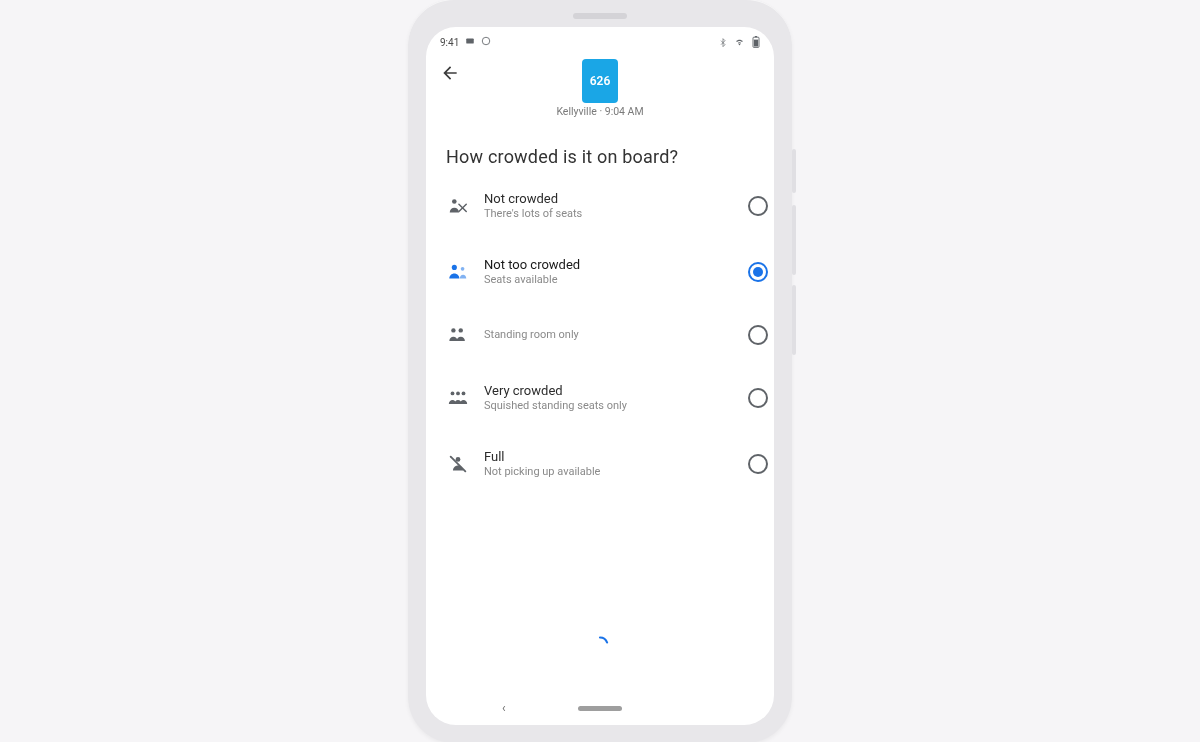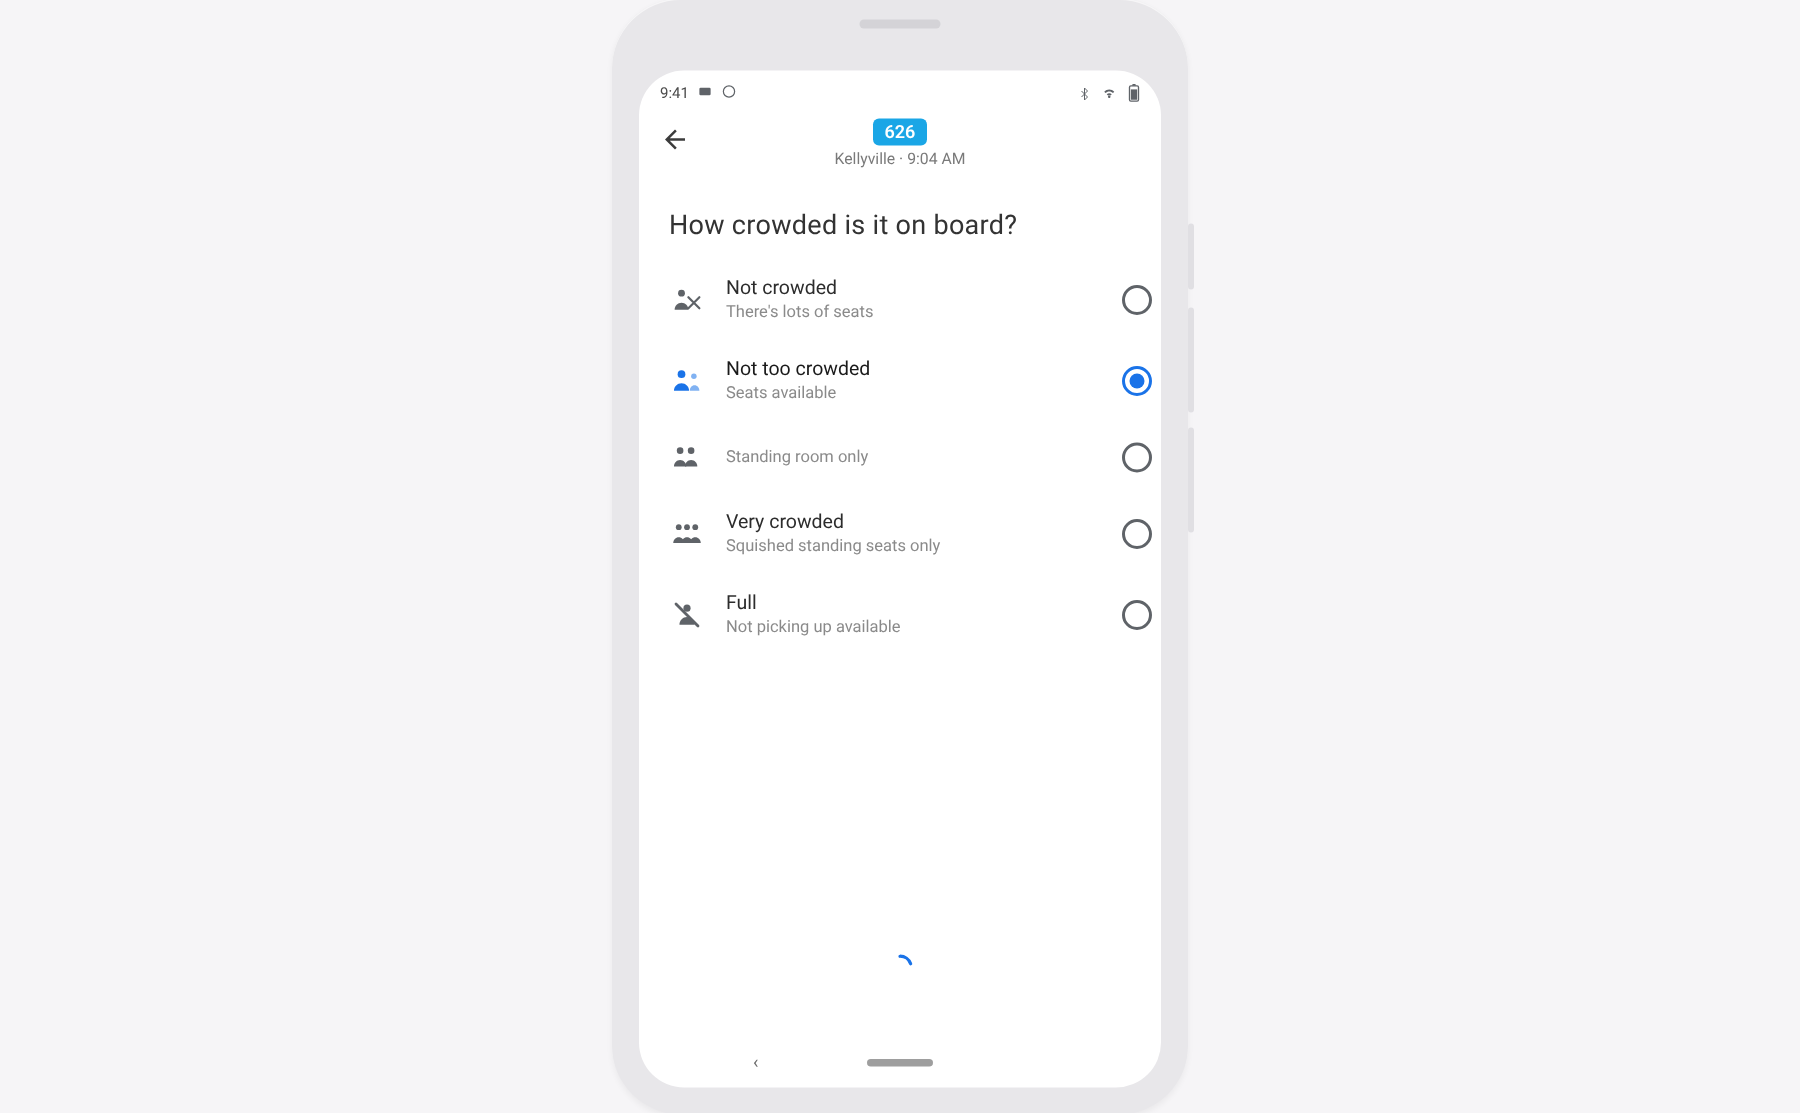--- a/index.html
+++ b/index.html
@@ -58,7 +58,6 @@
     overflow: hidden;
     display: flex;
     flex-direction: column;
-    margin-top: 20px;
   }
 
   

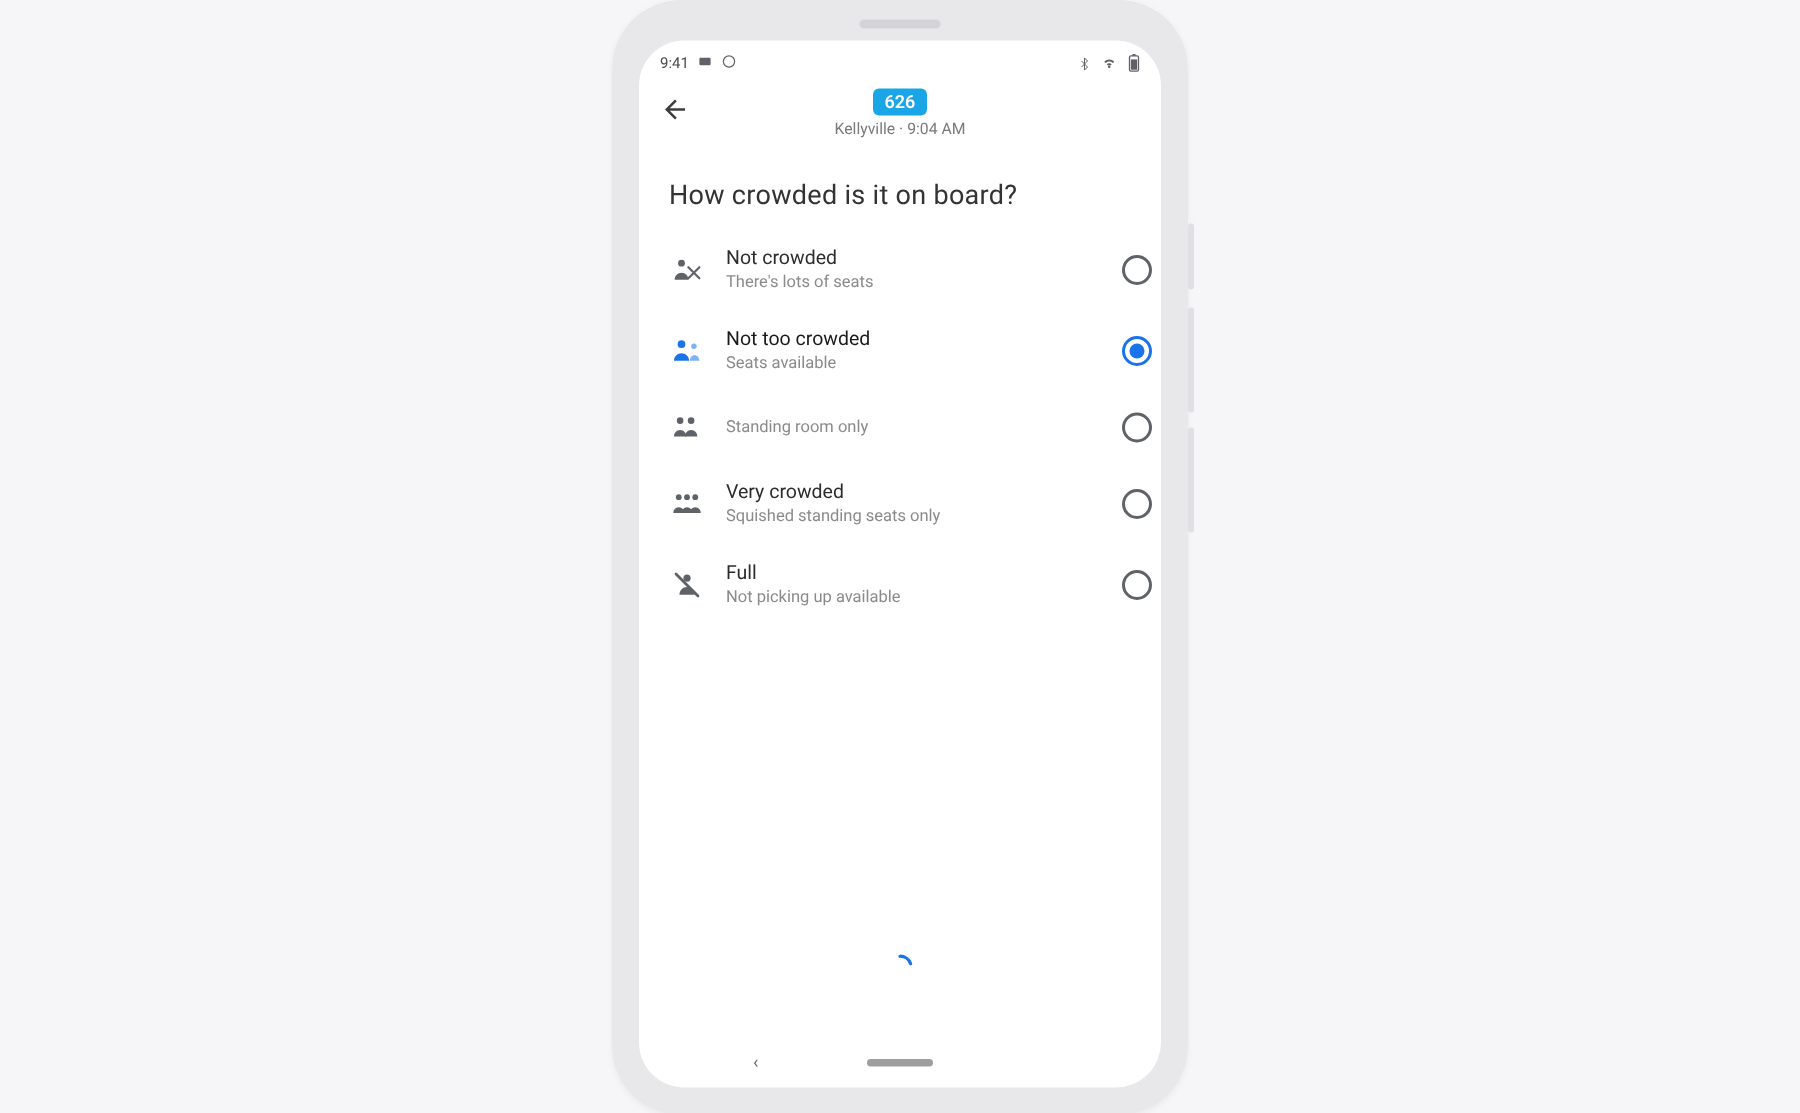--- a/index.html
+++ b/index.html
@@ -107,7 +107,7 @@
     color: #fff;
     font-size: 12px;
     font-weight: 600;
-    padding: 1px 8px;
+    padding: 14px 8px;
     border-radius: 4px;
     line-height: 16px;
   }

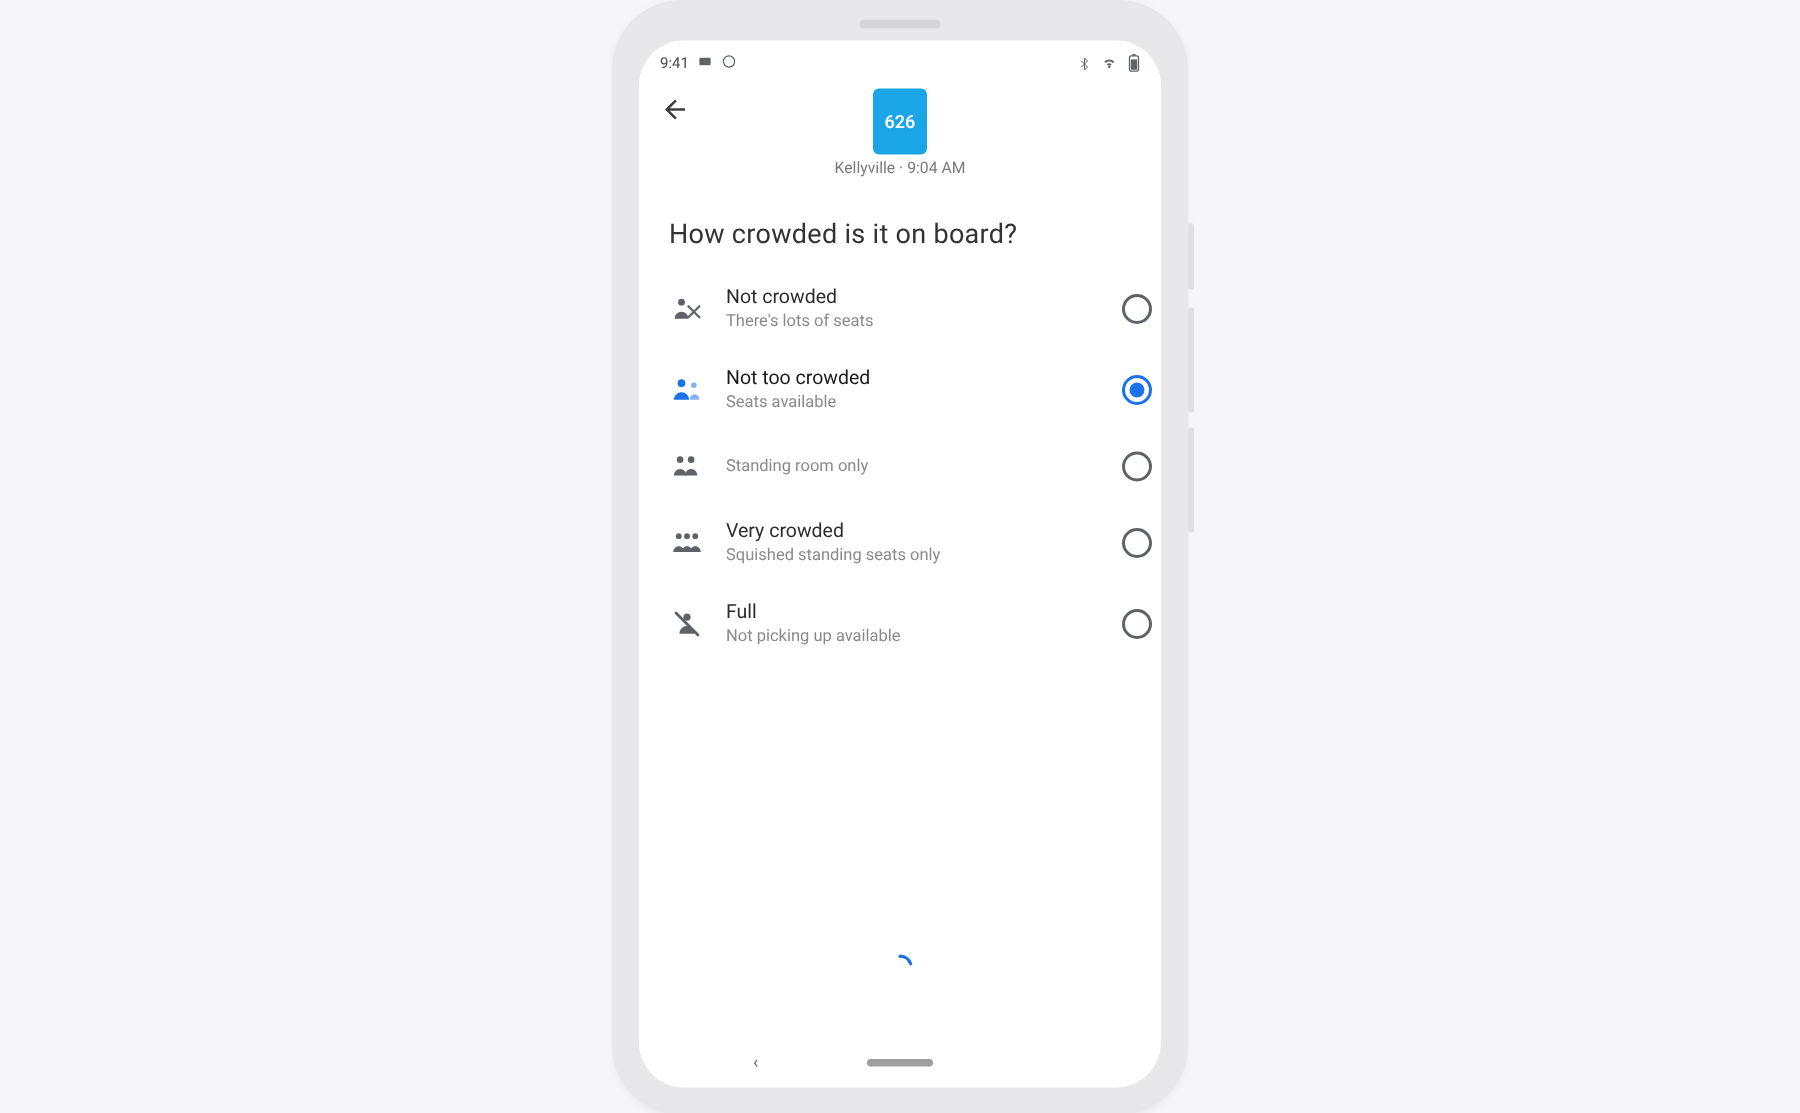--- a/index.html
+++ b/index.html
@@ -134,7 +134,7 @@
   .options {
     display: flex;
     flex-direction: column;
-    gap: 12px;
+    gap: 24px;
   }
   .option {
     display: flex;

